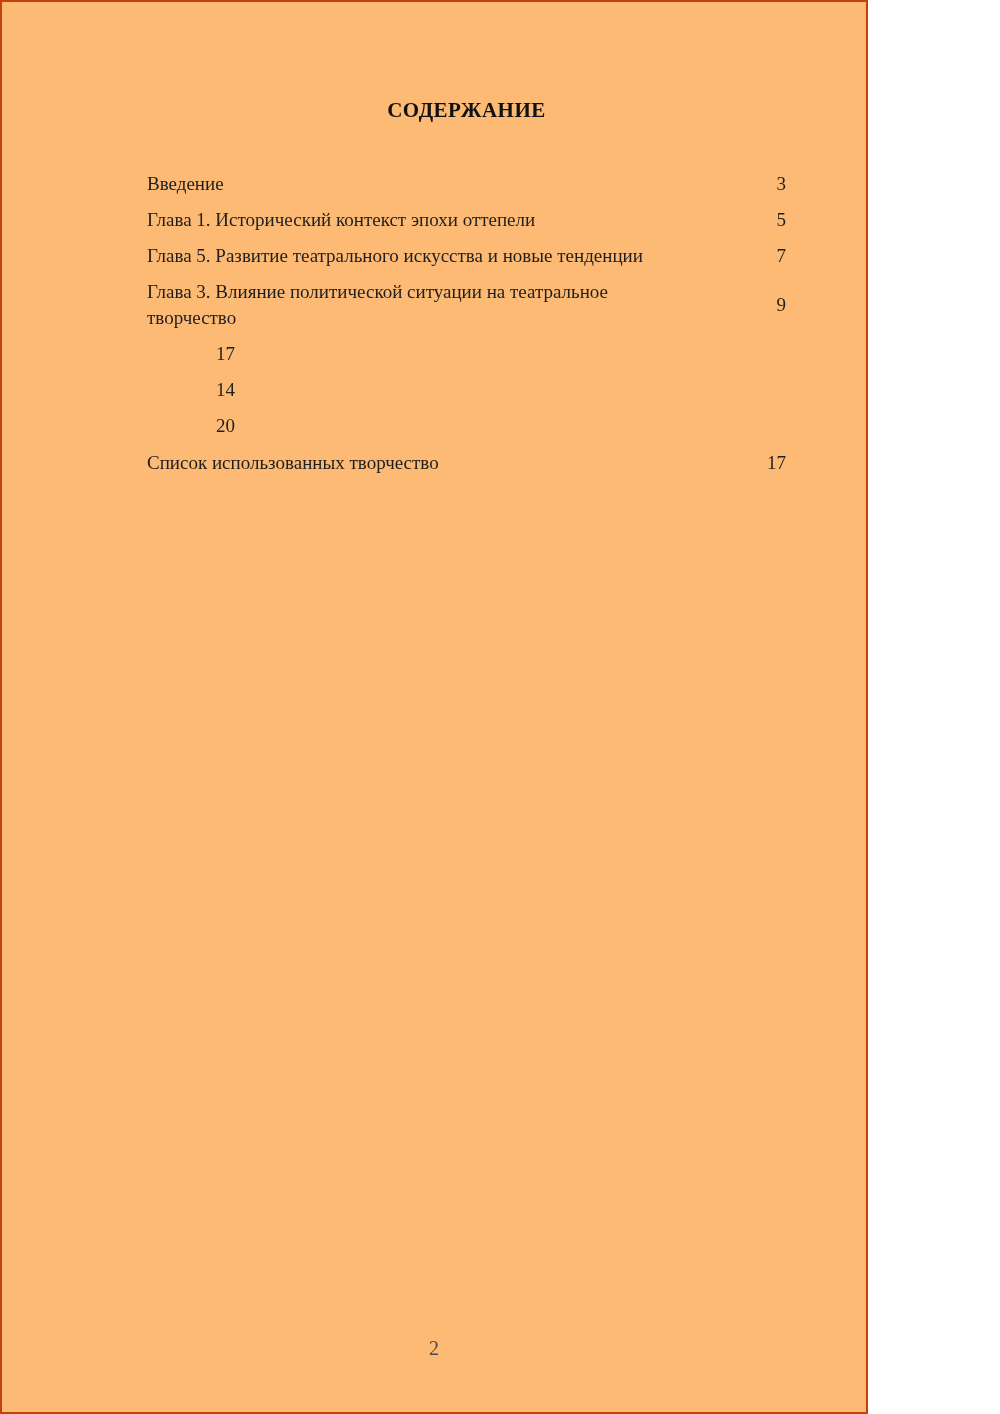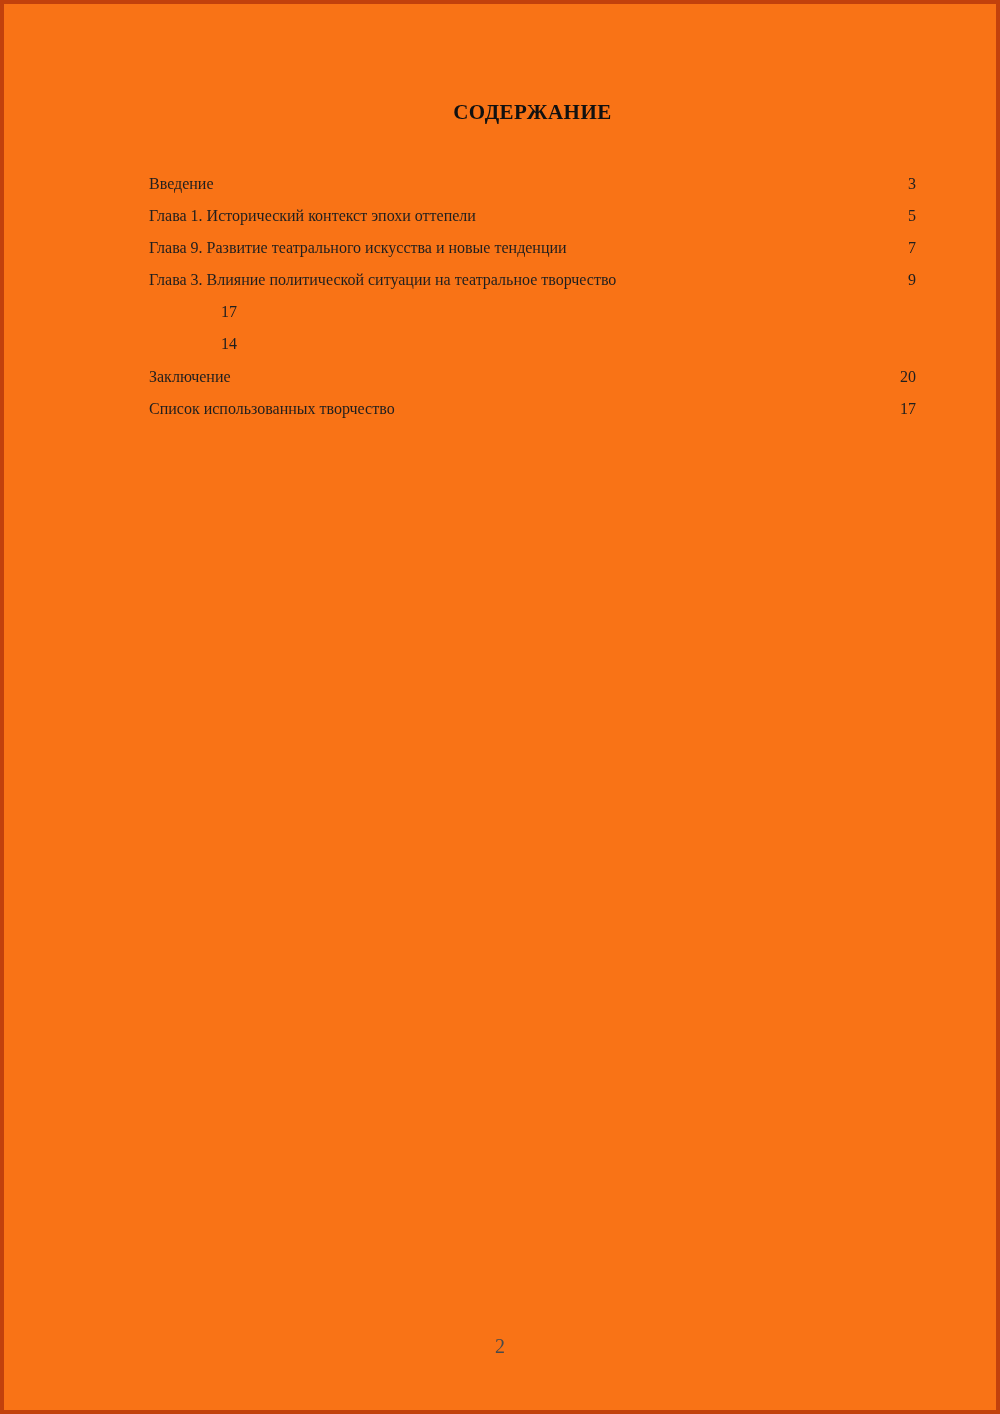--- a/index.html
+++ b/index.html
@@ -9,11 +9,11 @@
   }
   .page {
     position: relative;
-    width: 1000px;
+    width: 868px;
     height: 1414px;
     box-sizing: border-box;
-    background: #f97316;
-    border: 4px solid #c2410c;
+    background: #fdba74;
+    border: 2px solid #c2410c;
     font-family: "Liberation Serif", "DejaVu Serif", serif;
     color: #1a1a1a;
     overflow: hidden;

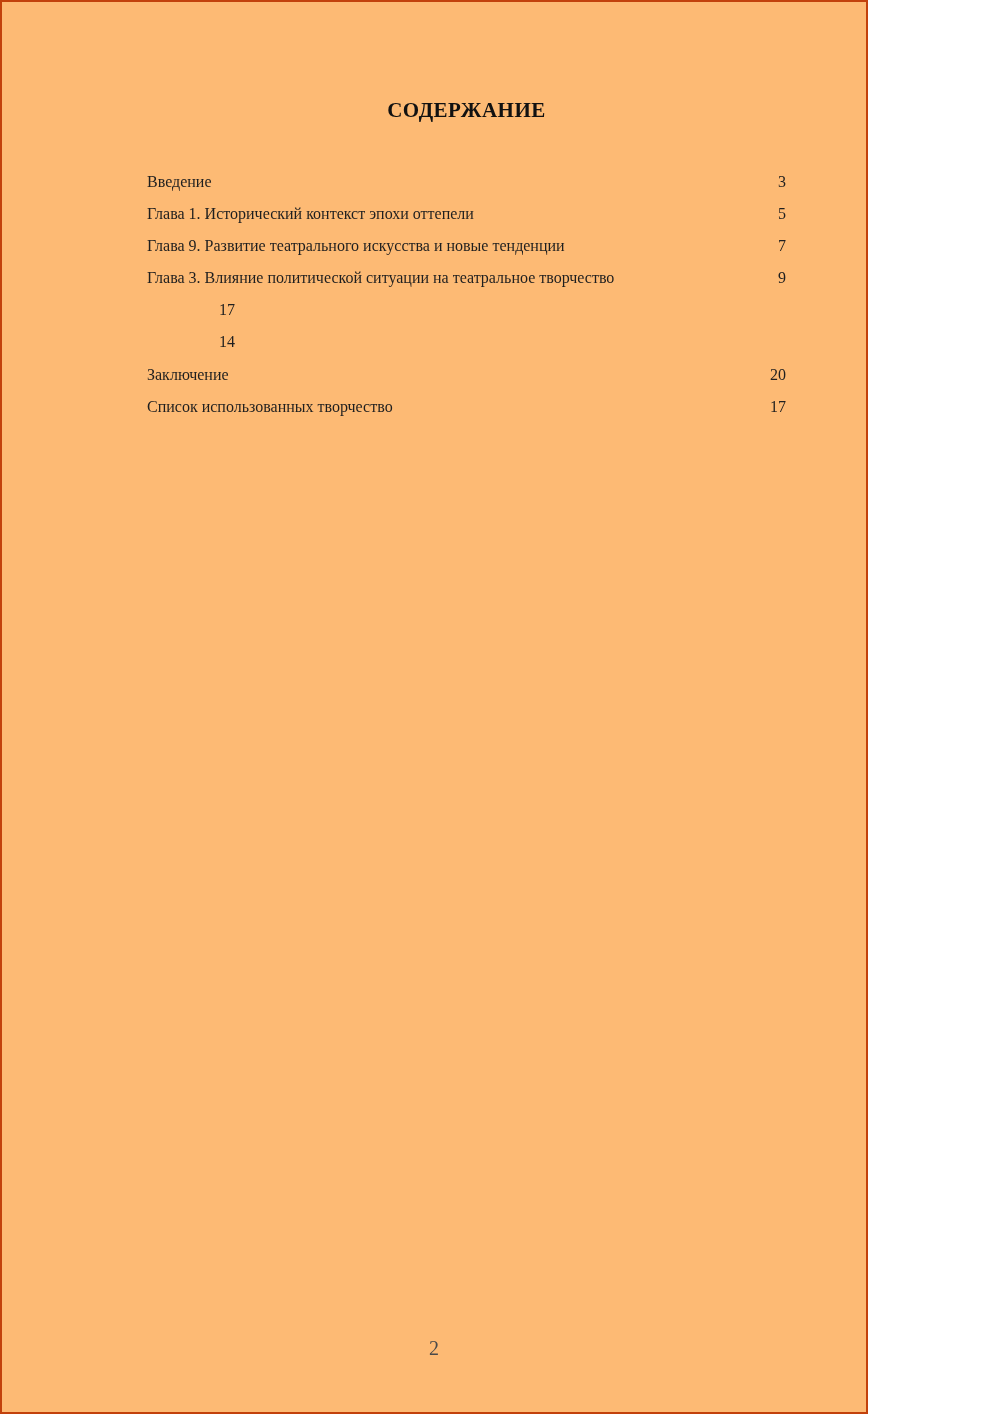--- a/index.html
+++ b/index.html
@@ -34,8 +34,8 @@
   }
   .toc-row {
     display: flex;
-    align-items: flex-end;
-    font-size: 16px;
+    align-items: center;
+    font-size: 19px;
     line-height: 1.35;
     margin-bottom: 10.5px;
     color: #1f1f1f;

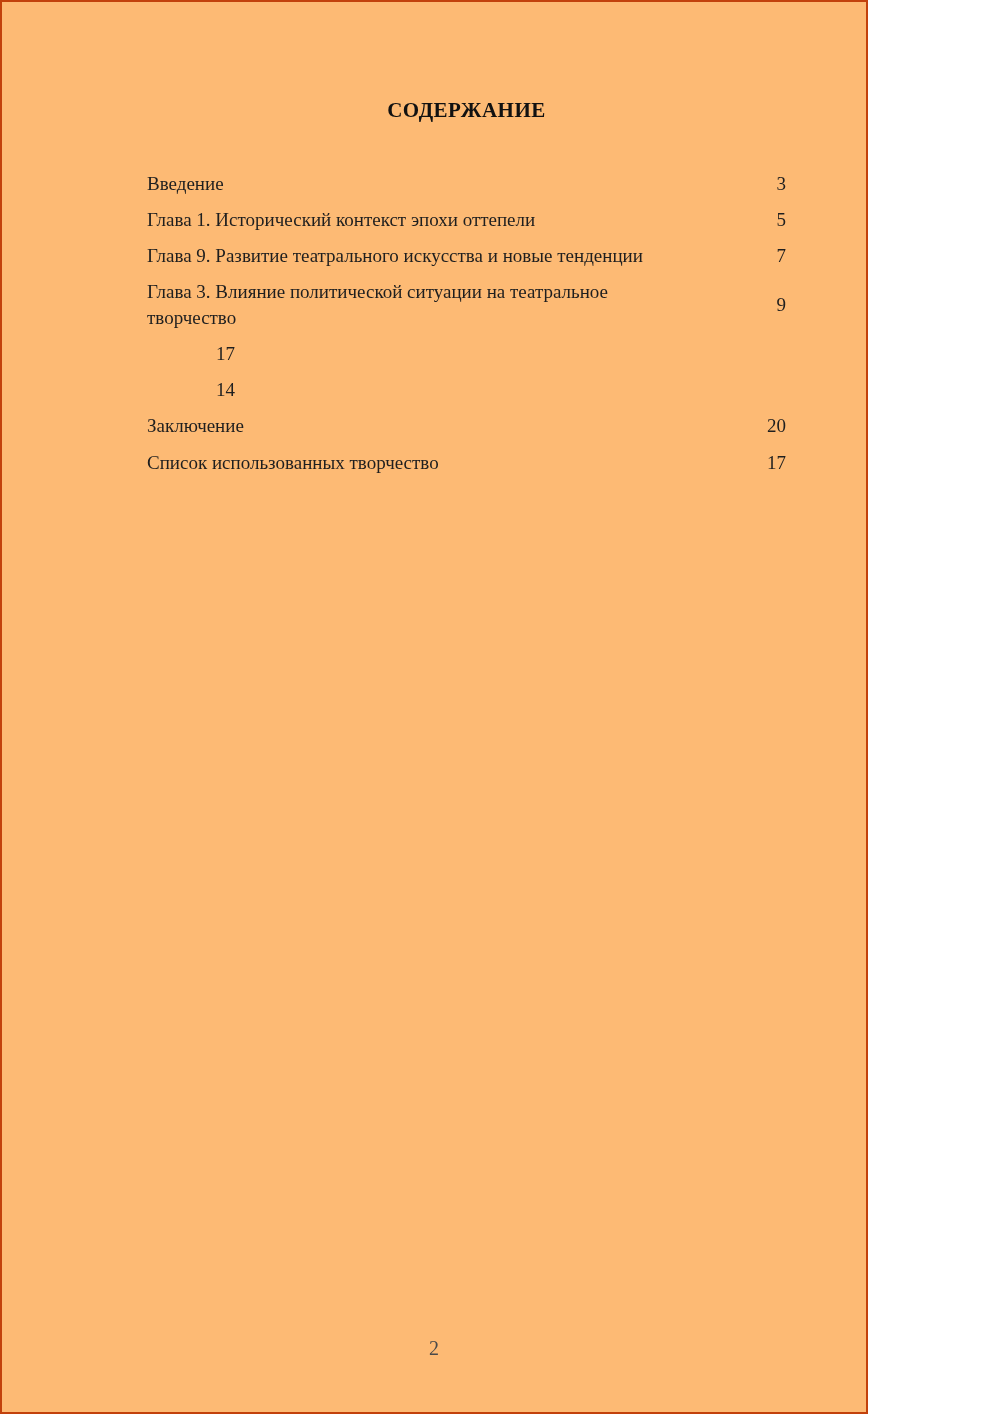--- a/index.html
+++ b/index.html
@@ -81,7 +81,7 @@
       </div>
 
       <div class="toc-row">
-        <span class="toc-label">Глава 9. Развитие театрального искусства и новые тенденции</span>
+        <span class="toc-label">Глава 5. Развитие театрального искусства и новые тенденции</span>
         <span class="toc-page">7</span>
       </div>
 

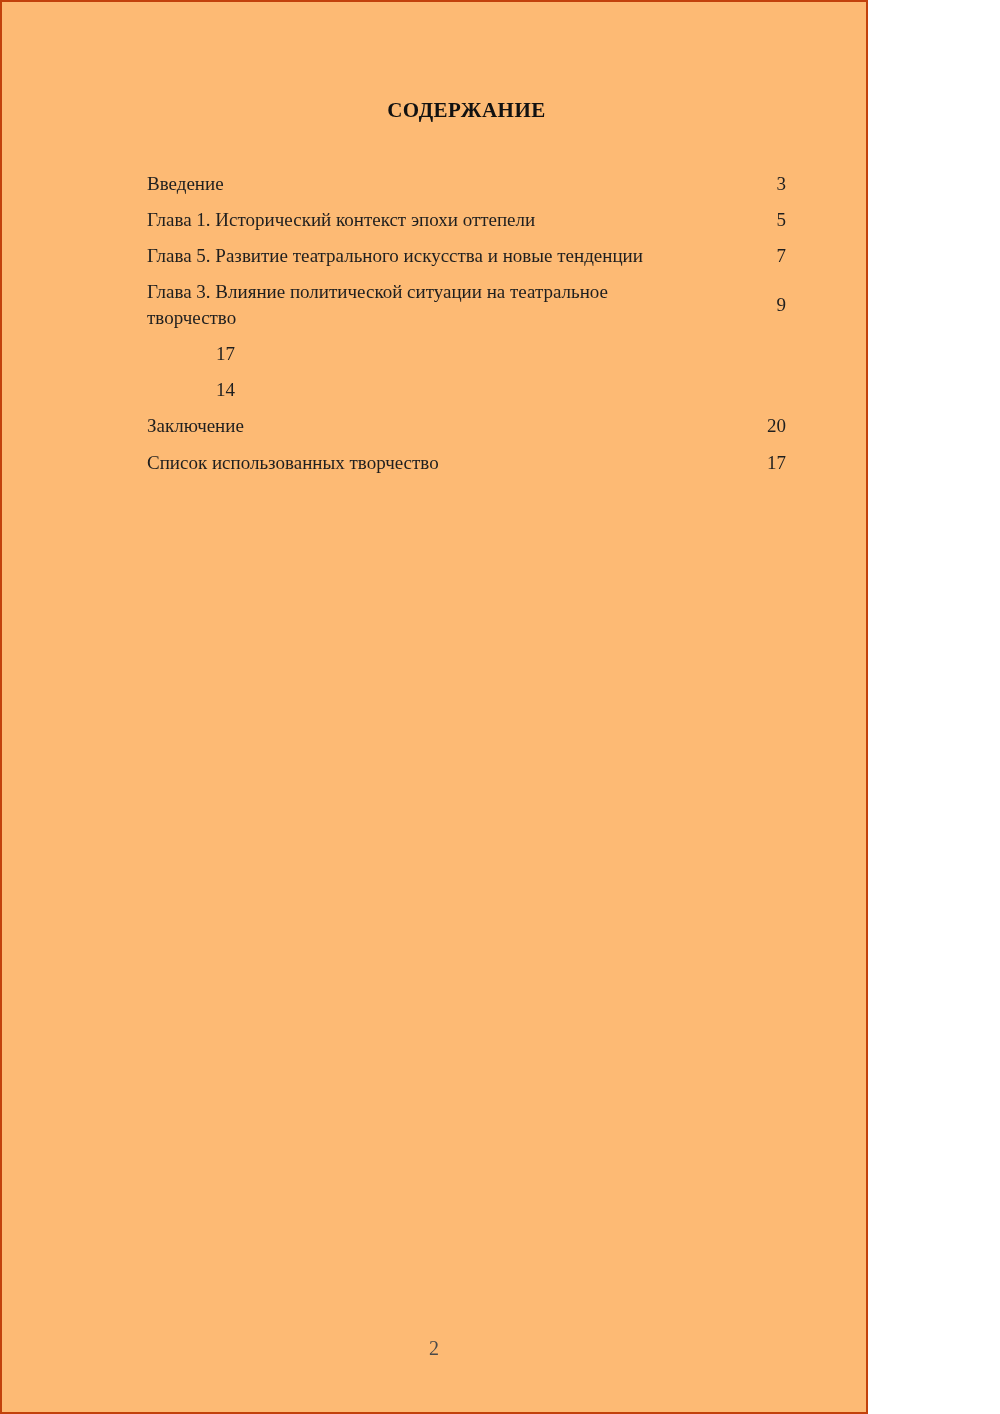--- a/index.html
+++ b/index.html
@@ -99,7 +99,6 @@
       </div>
 
       <div class="toc-row">
-        <span class="toc-label">Заключение</span>
         <span class="toc-page">20</span>
       </div>
 

